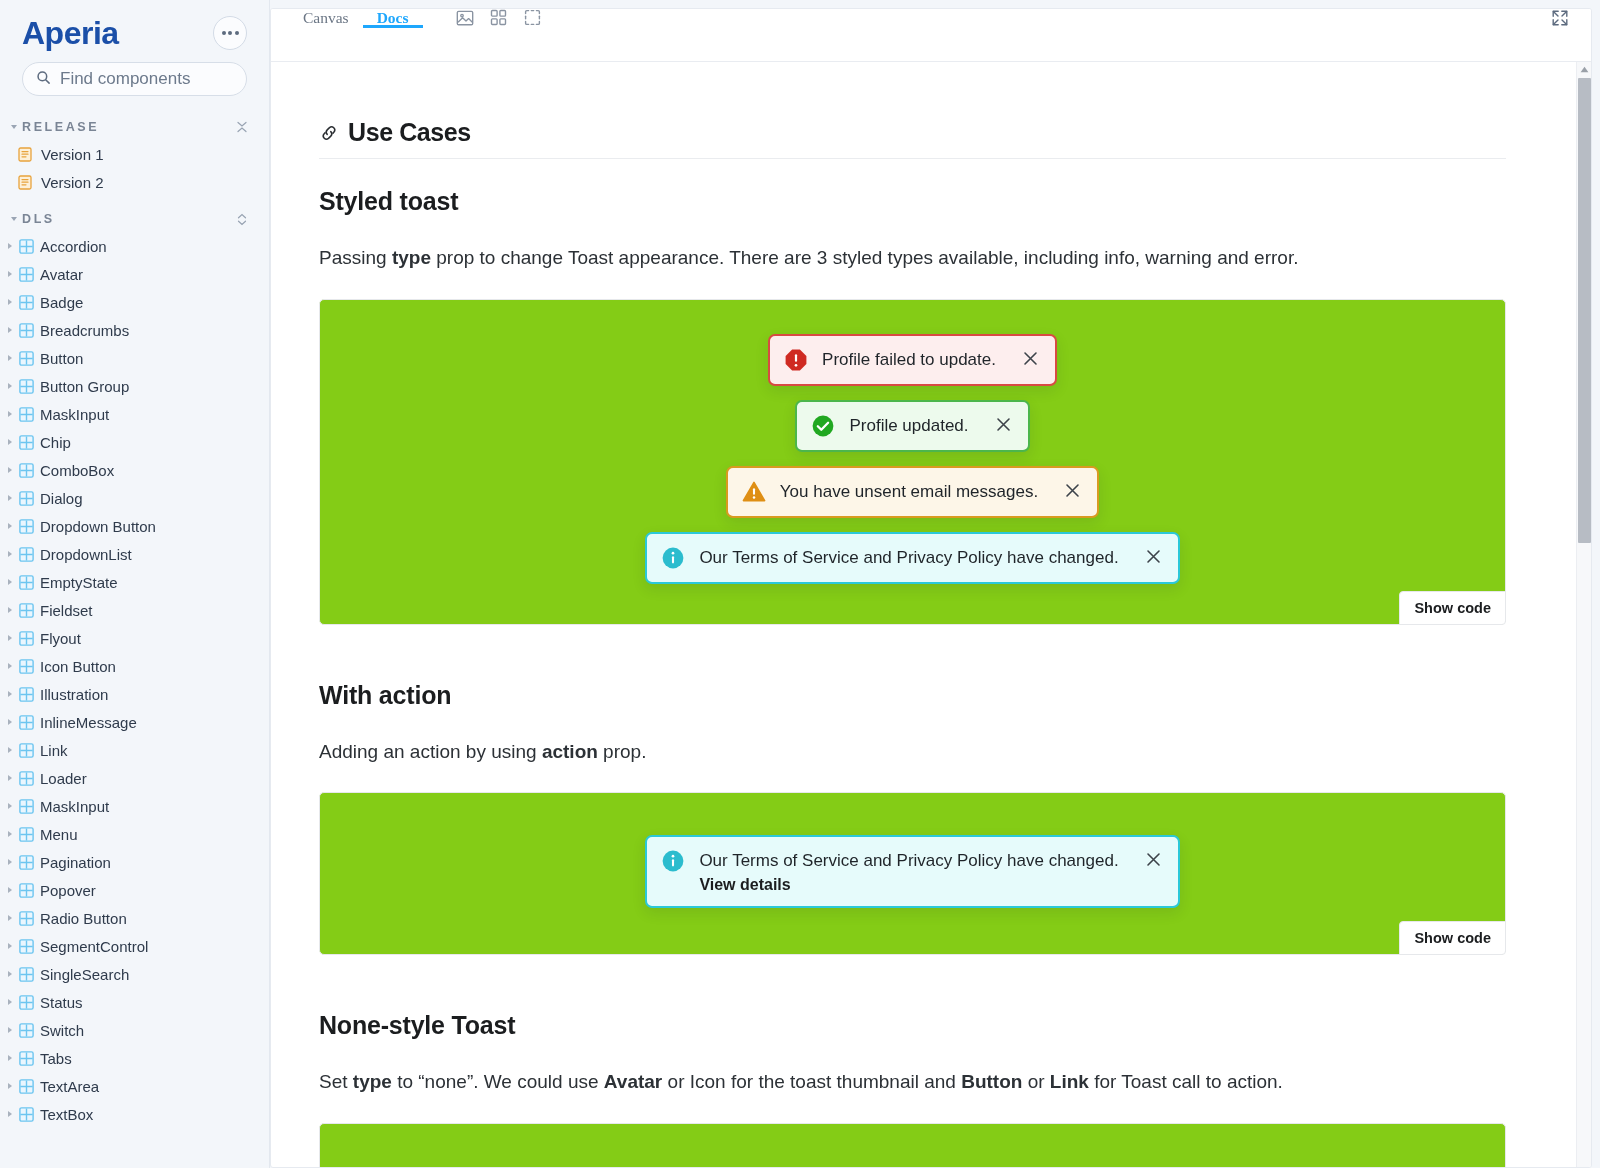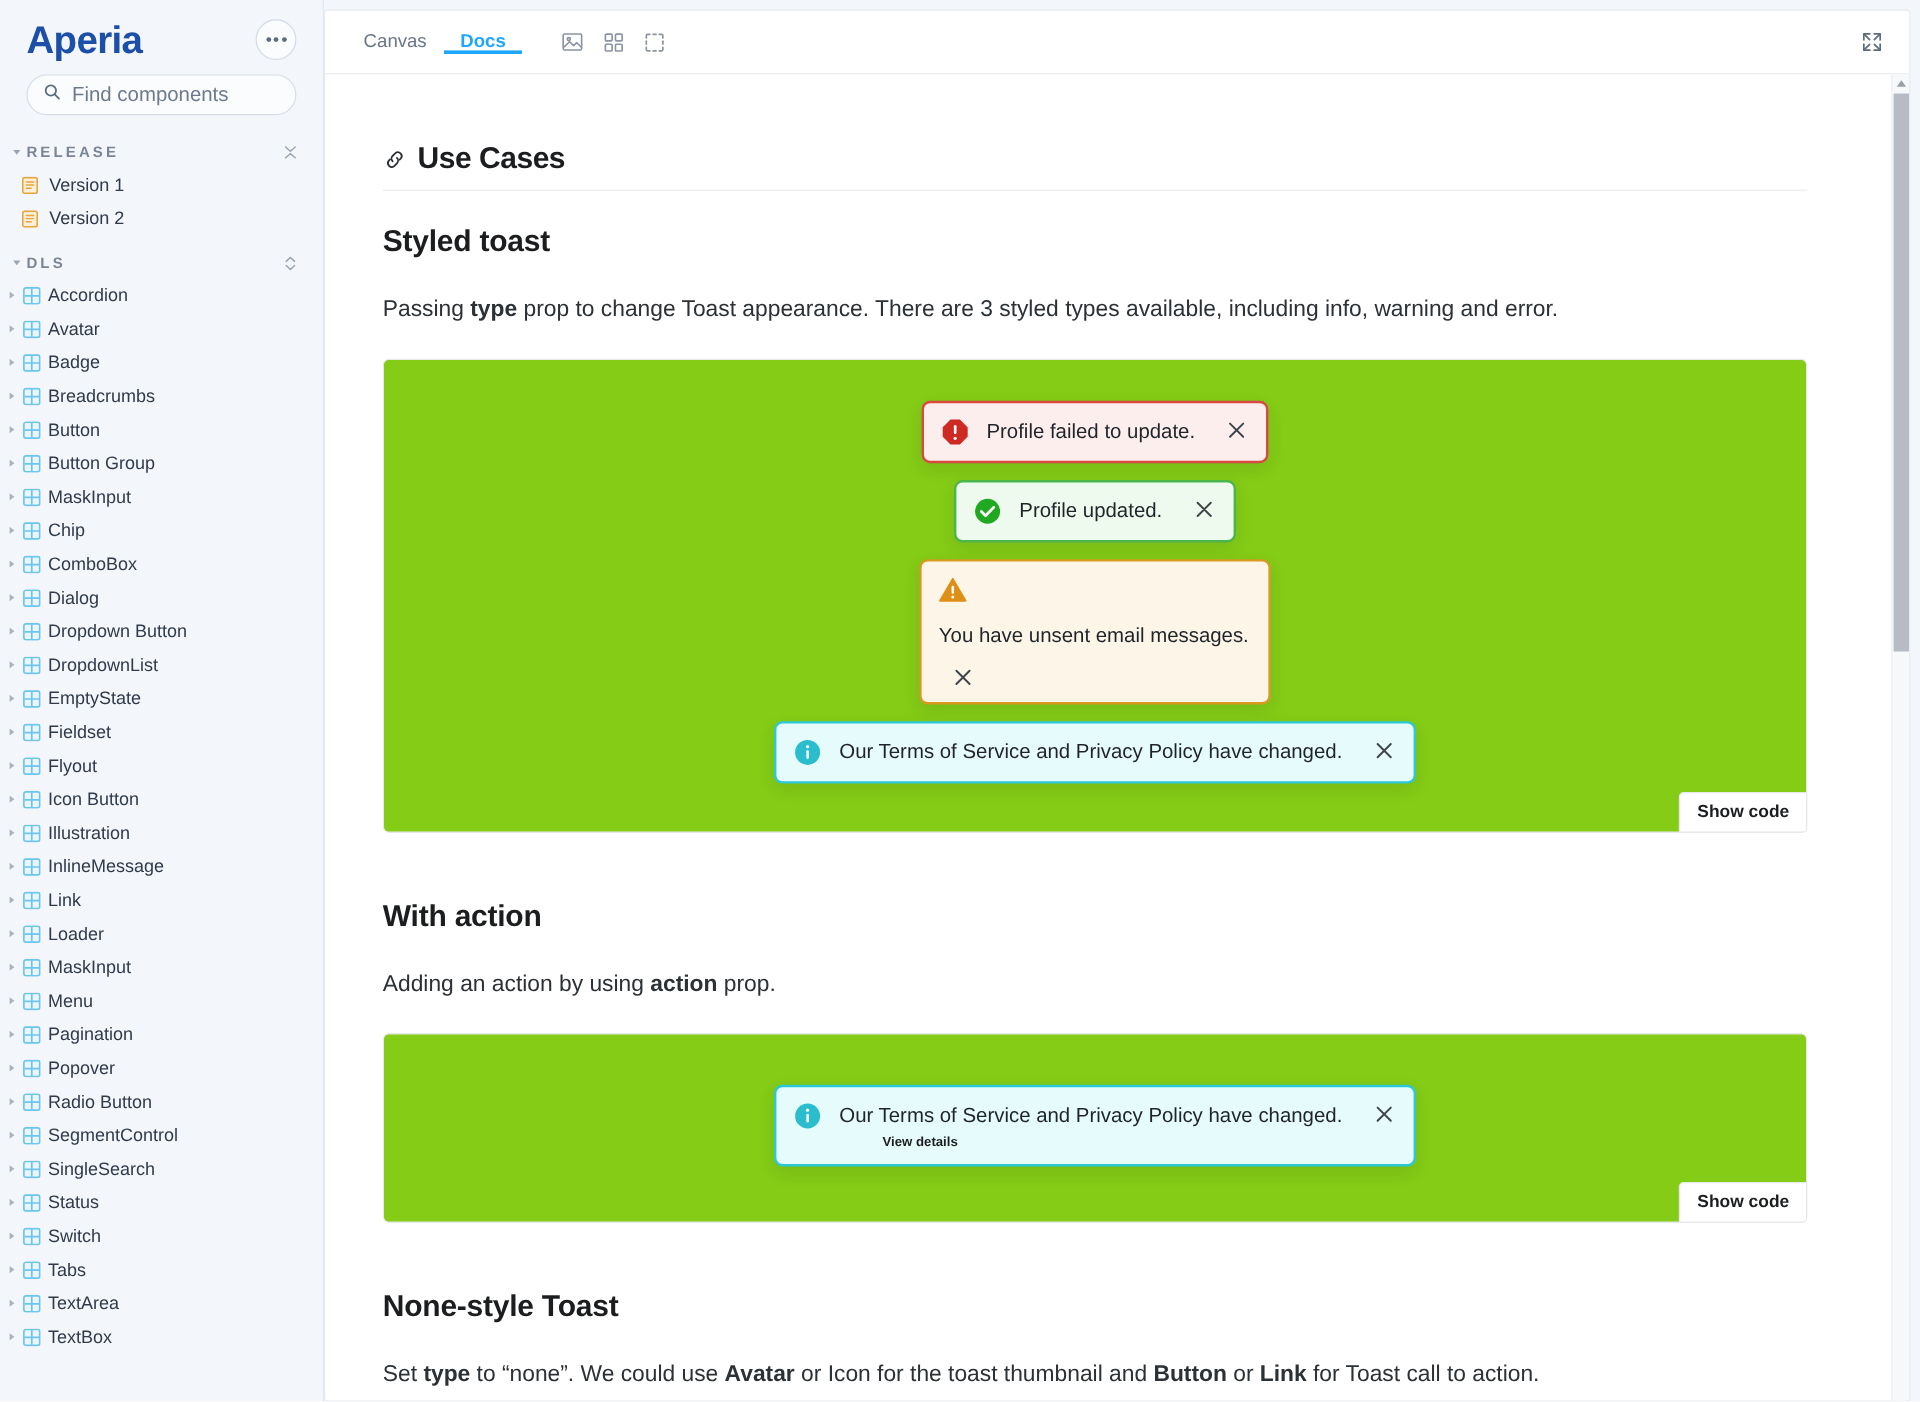--- a/index.html
+++ b/index.html
@@ -98,8 +98,8 @@
     display: flex; flex-direction: column; overflow: hidden;
   }
   .toolbar {
-    height: 53px; flex: 0 0 53px; display: flex; align-items: center;
-    border-bottom: 1px solid #e9ecf1; background: #fff; padding: 0 14px 0 18px;
+    height: 53px; flex: 0 0 53px; display: flex; align-items: flex-start;
+    border-bottom: 1px solid #e9ecf1; background: #fff; padding: 0 14px 0 18px; font-family: Liberation Serif, serif;
   }
   .tab {
     display: flex; align-items: center; padding: 0 14px;

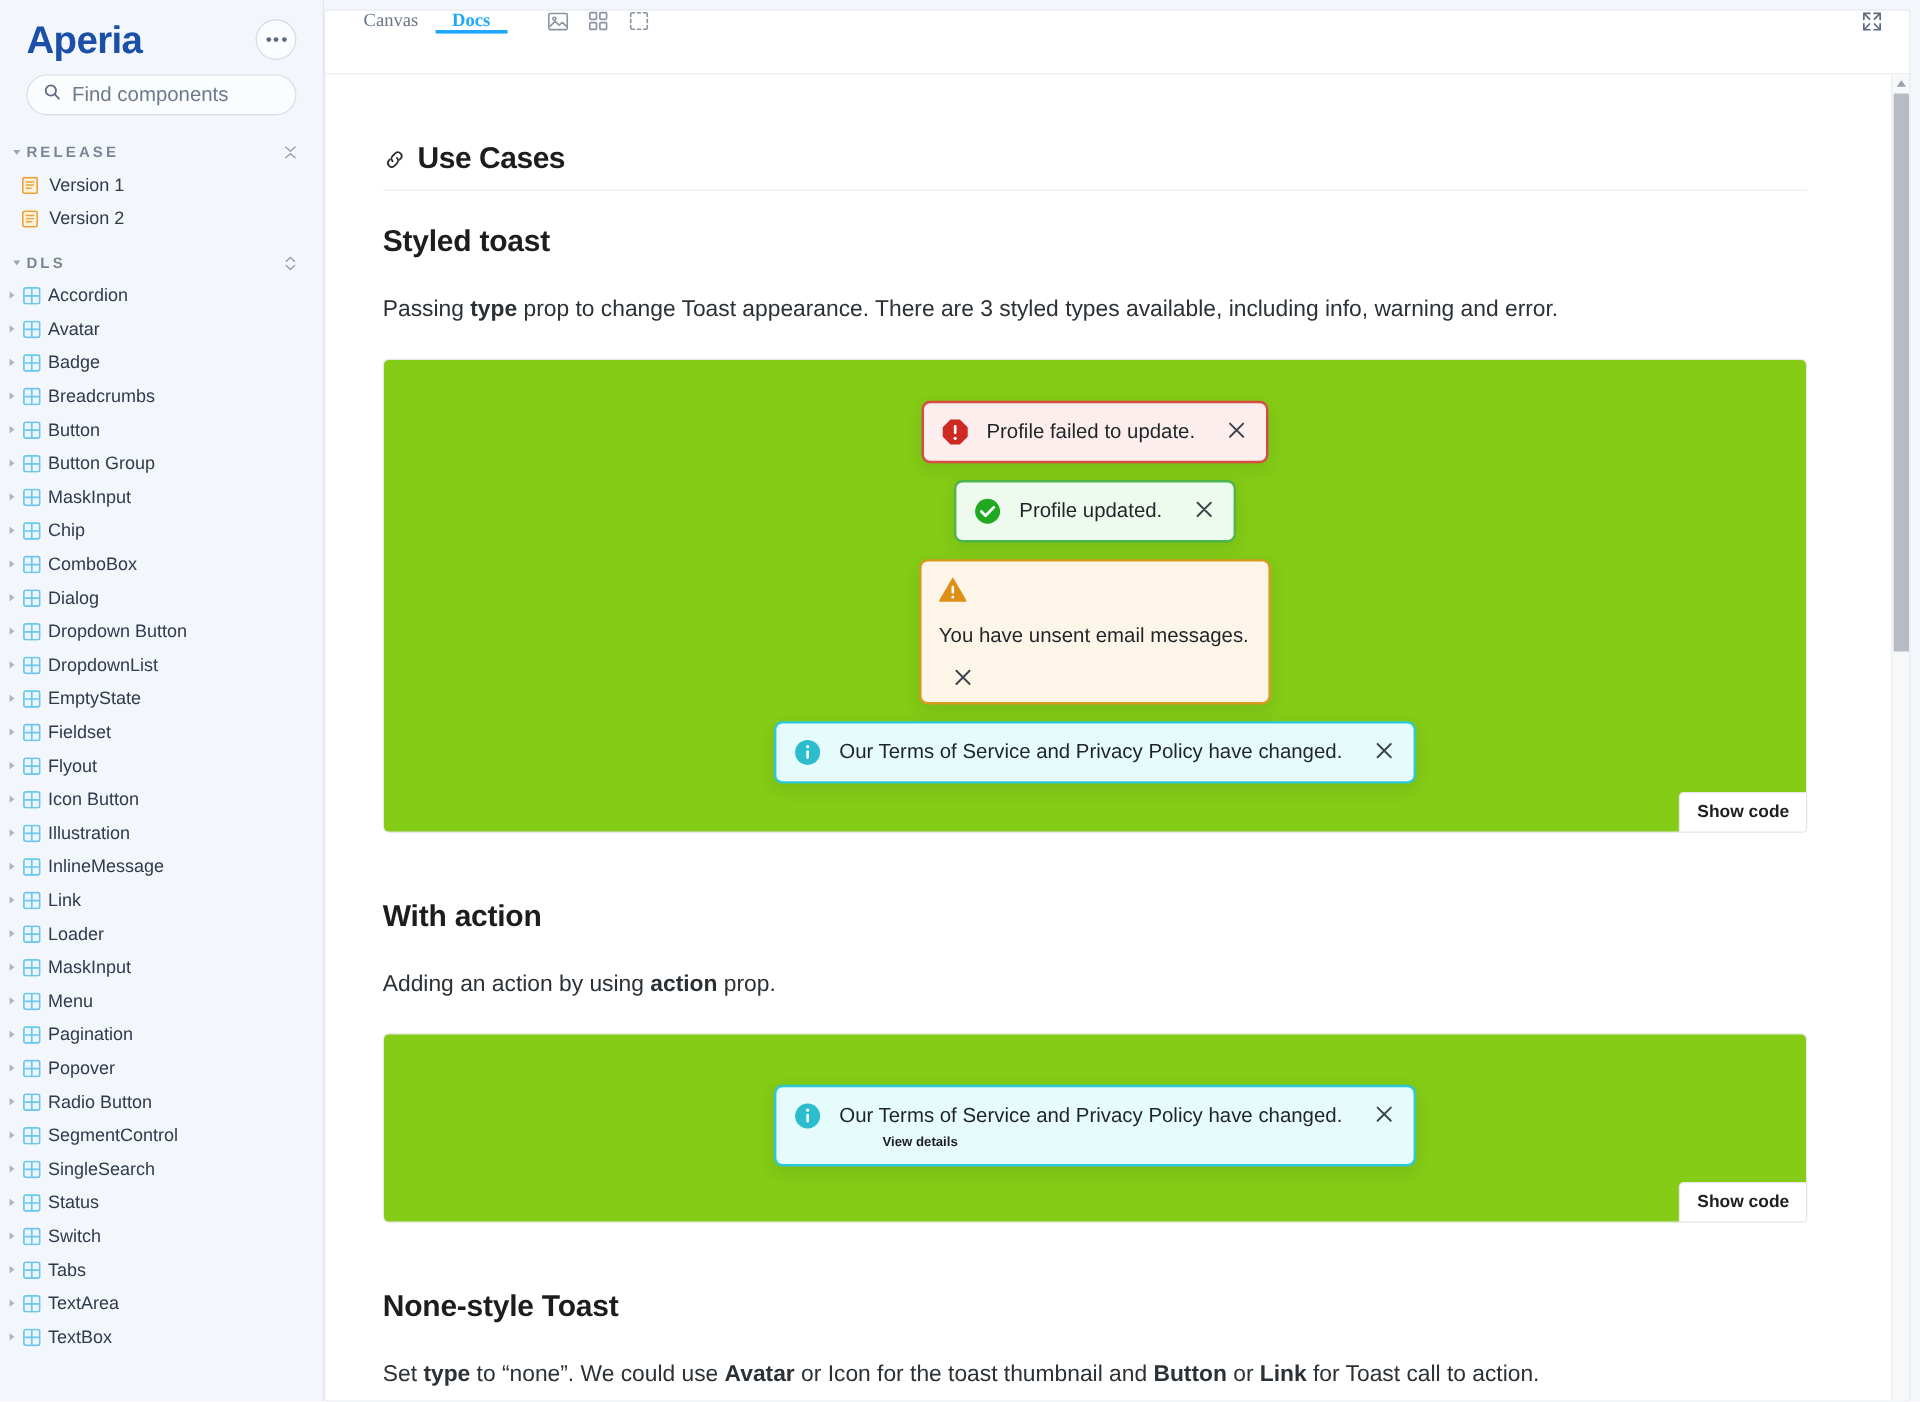--- a/index.html
+++ b/index.html
@@ -193,7 +193,7 @@
 
   .t-error   { background: #fdeeee; border-color: #d84a42; }
   .t-success { background: #edfaed; border-color: #4cb64c; }
-  .t-warning { background: #fdf6e8; border-color: #d99a20; flex-direction: column; }
+  .t-warning { background: #fdf6e8; border-color: #d99a20; }
   .t-info    { background: #e6fbfb; border-color: #2bc8d8; }
 </style>
 </head>

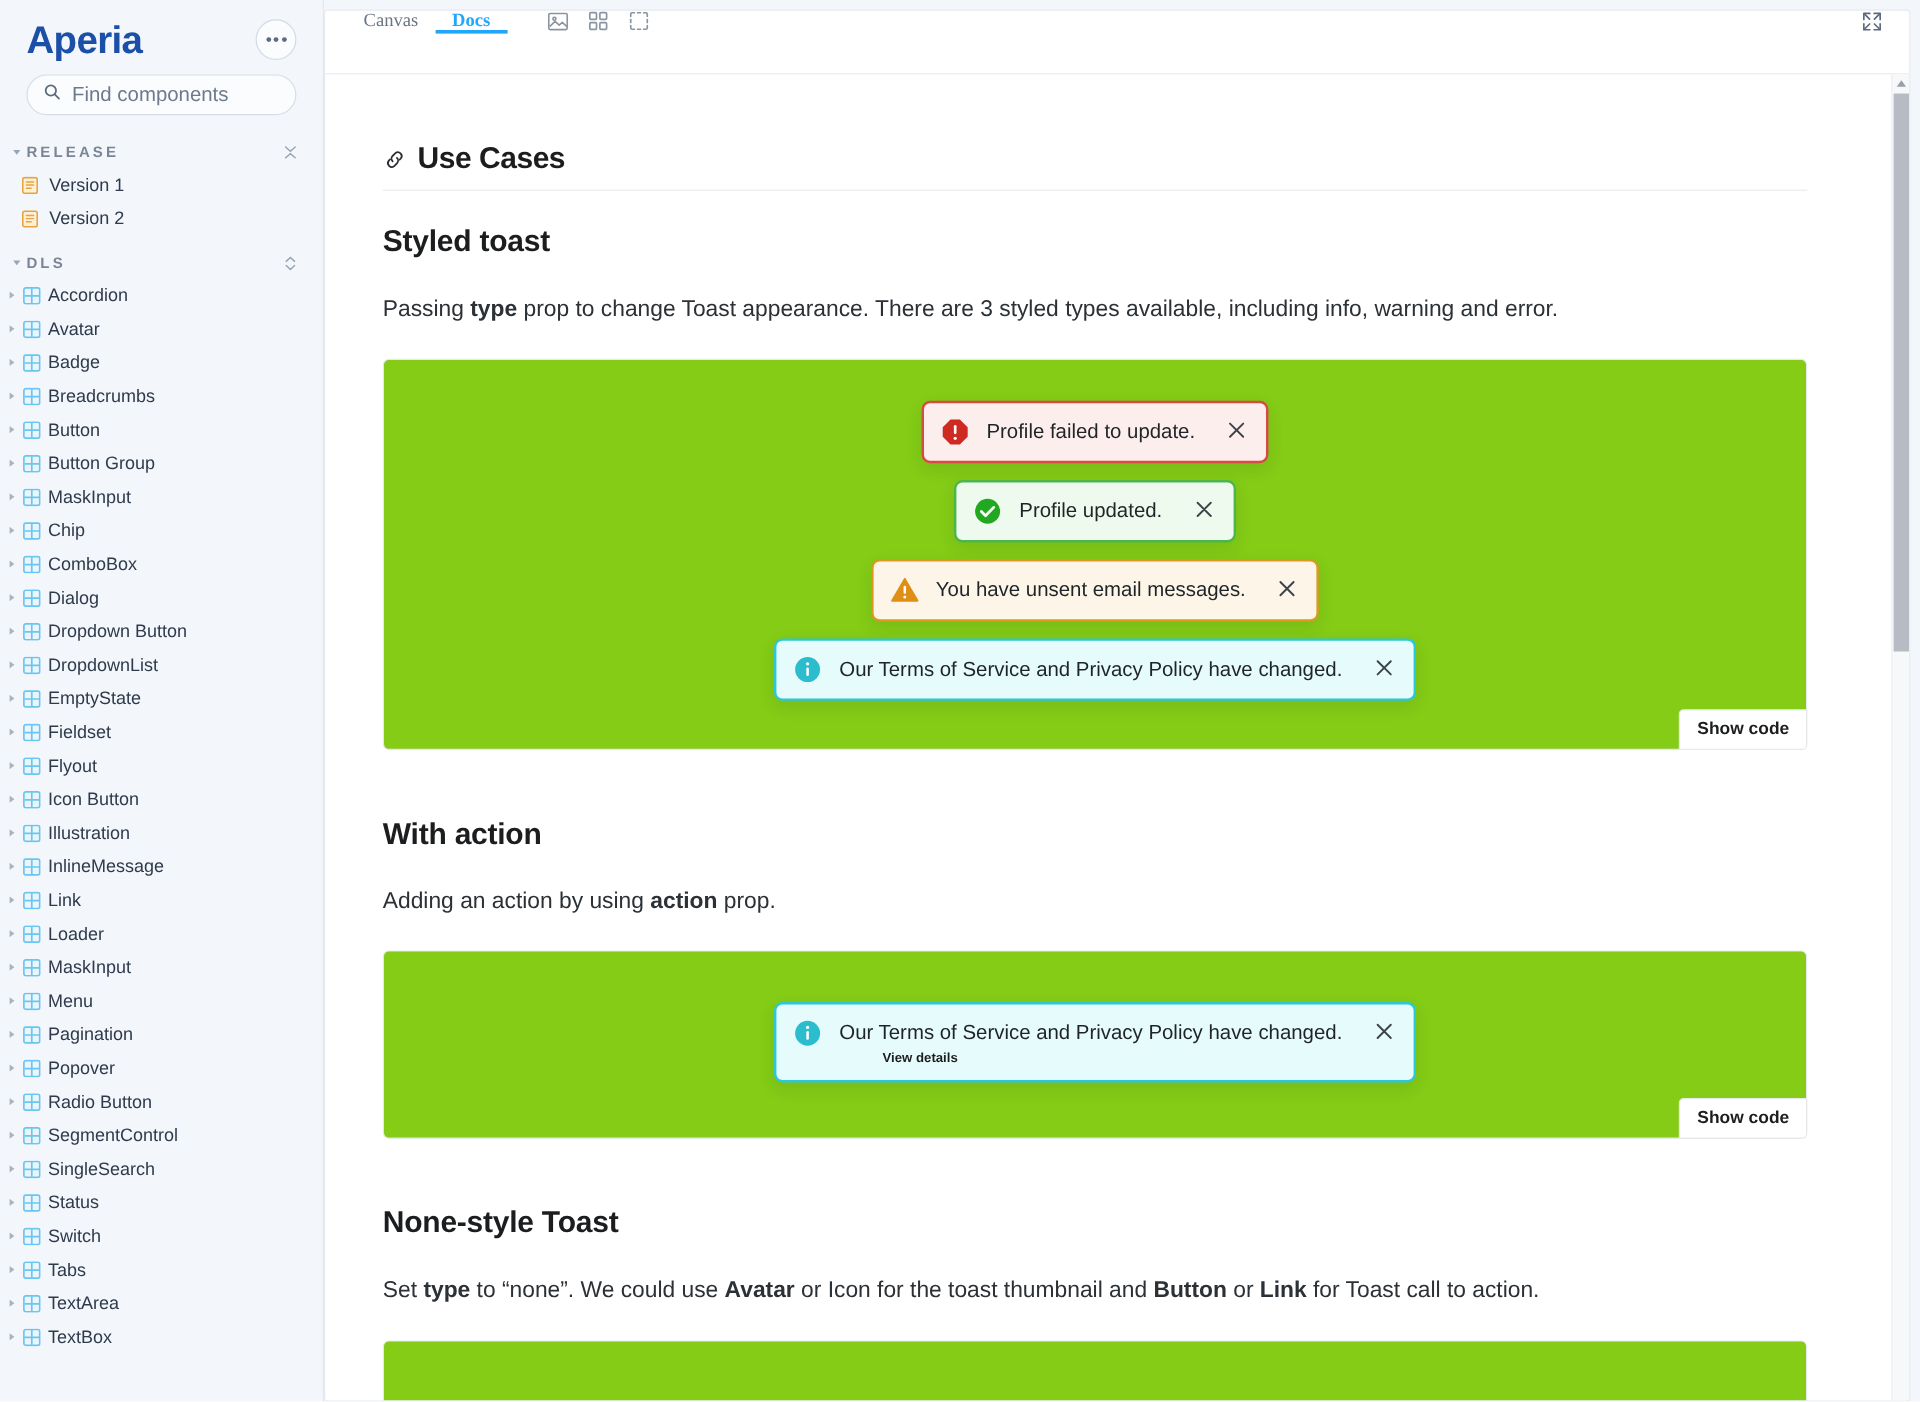--- a/index.html
+++ b/index.html
@@ -183,7 +183,7 @@
     font-size: 17px; color: #1f2429; line-height: 1.25; white-space: nowrap;
   }
   .toast-action {
-    font-size: 11px; color: #1b1d1f; font-weight: bold; cursor: pointer; margin-left: 36px;
+    font-size: 16px; color: #1b1d1f; font-weight: bold; cursor: pointer;
   }
   .toast-close {
     margin-left: 12px; cursor: pointer; color: #3d434a;

